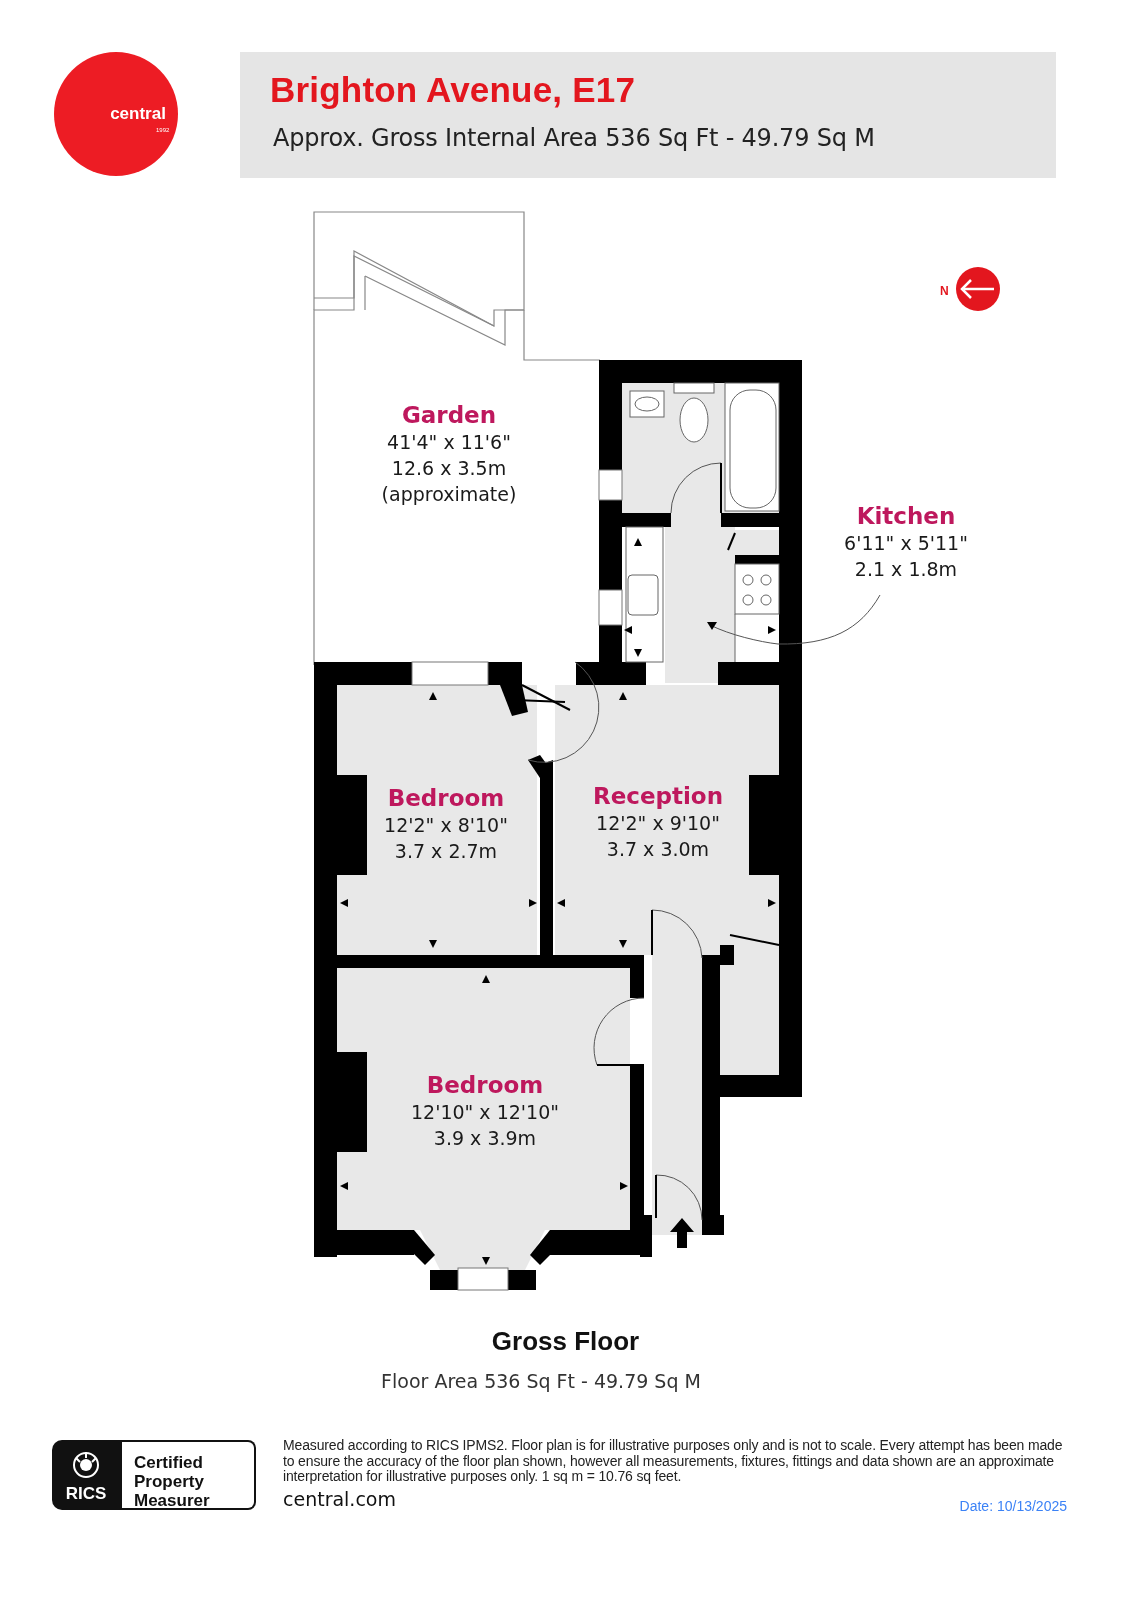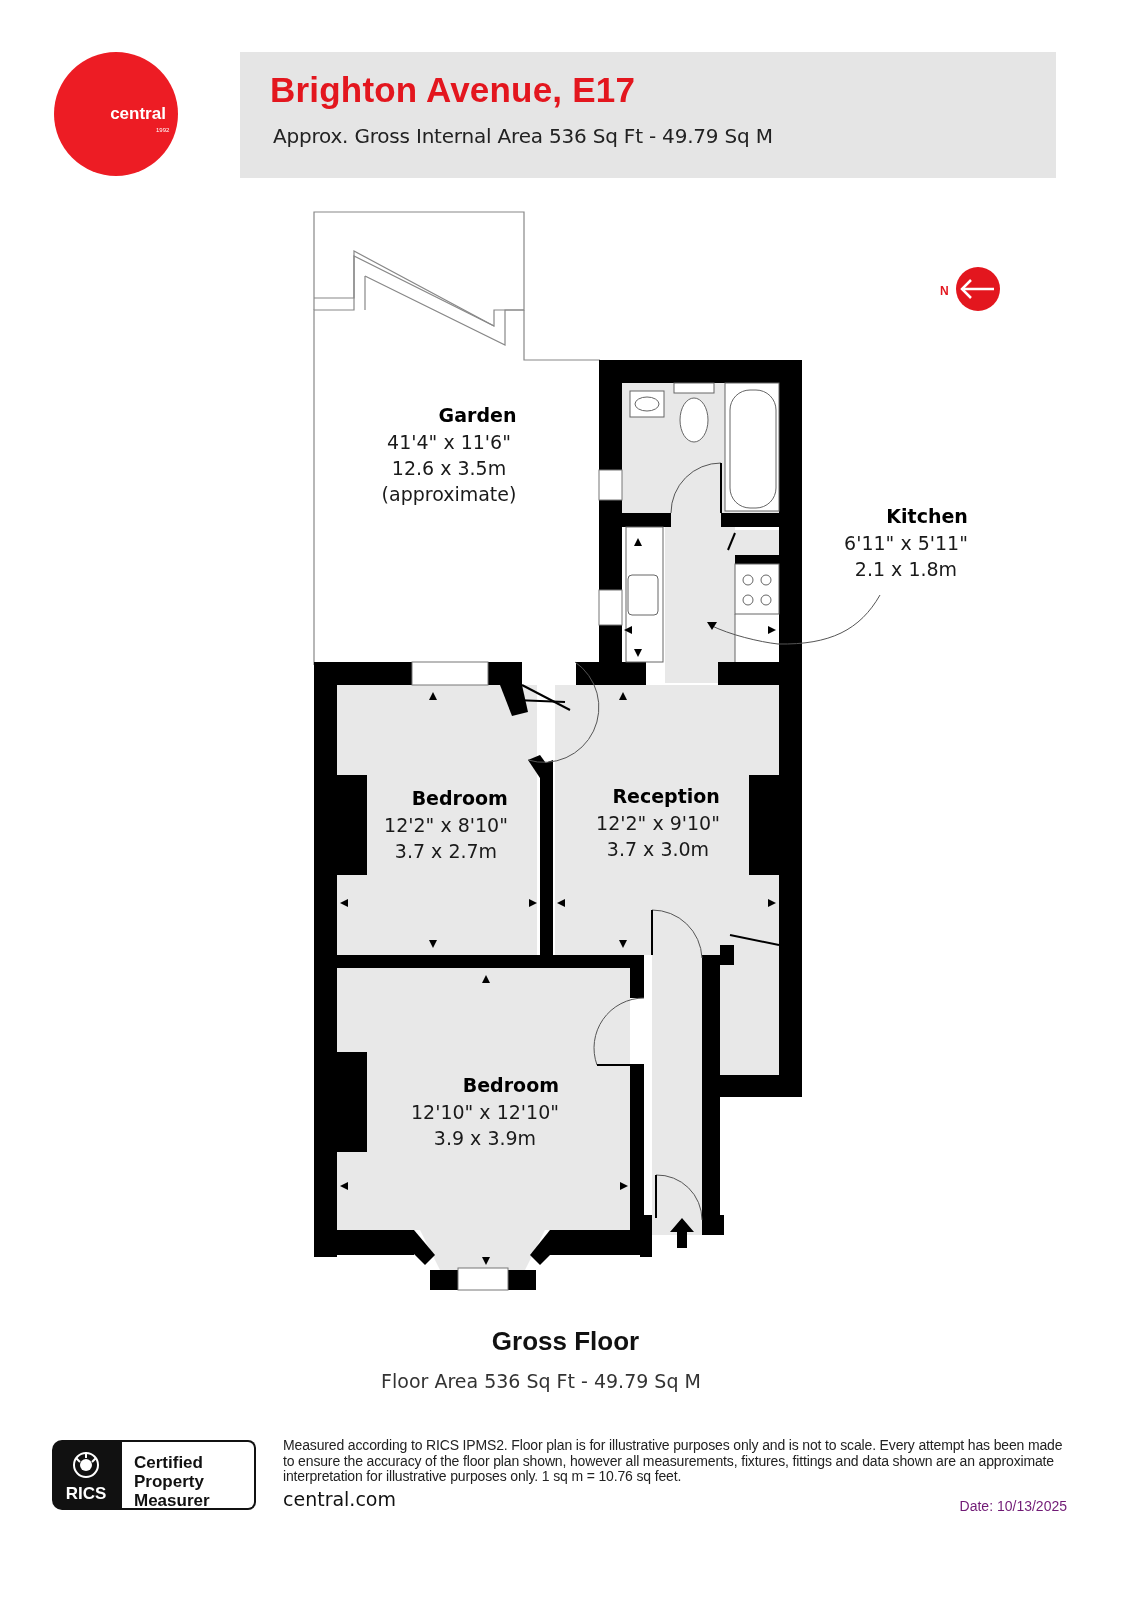--- a/index.html
+++ b/index.html
@@ -9,7 +9,7 @@
   .logo-year { position:absolute; left:140px; top:70px; color:#fff; font-family:"Liberation Sans", sans-serif; font-size:6px; }
   .header-band { position:absolute; left:240px; top:52px; width:816px; height:126px; background:#e5e5e5; }
   .title { position:absolute; left:30px; top:18px; font-family:"Liberation Sans", sans-serif; font-weight:bold; font-size:35px; color:#e3161e; white-space:nowrap; letter-spacing:0.2px; }
-  .subtitle { position:absolute; left:33px; top:72px; font-family:"DejaVu Sans", sans-serif; font-size:20px; color:#222; white-space:nowrap; letter-spacing:-0.2px; }
+  .subtitle { position:absolute; left:33px; top:72px; font-family:"DejaVu Sans", sans-serif; font-size:24px; color:#222; white-space:nowrap; letter-spacing:-0.2px; }
   .compass { position:absolute; left:938px; top:266px; width:64px; height:46px; }
   .plan { position:absolute; left:0; top:0; width:1131px; height:1320px; }
   .room-label { position:absolute; text-align:center; white-space:nowrap; transform:translateX(-50%); }

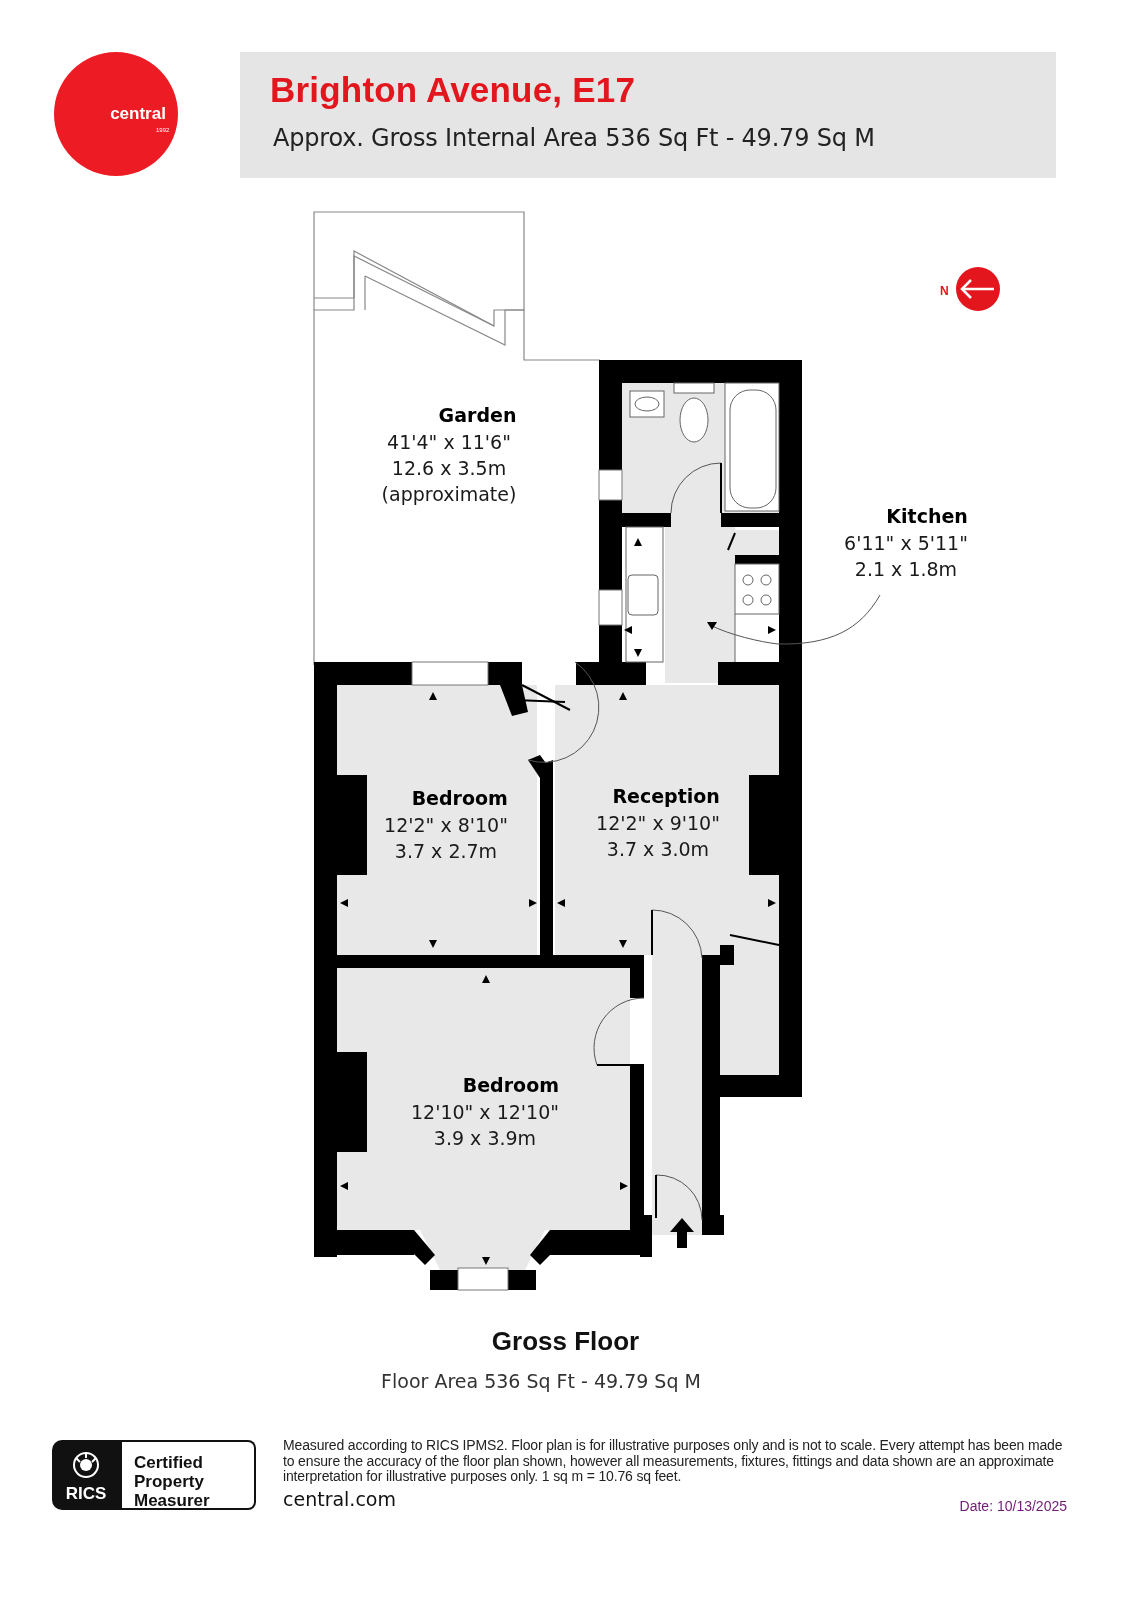--- a/index.html
+++ b/index.html
@@ -13,7 +13,7 @@
   .compass { position:absolute; left:938px; top:266px; width:64px; height:46px; }
   .plan { position:absolute; left:0; top:0; width:1131px; height:1320px; }
   .room-label { position:absolute; text-align:center; white-space:nowrap; transform:translateX(-50%); }
-  .room-name { font-family:"DejaVu Sans", sans-serif; font-weight:bold; color:#000000; font-size:19px; line-height:27px;text-align:right; }
+  .room-name { font-family:"DejaVu Sans", sans-serif; font-weight:bold; color:#be185d; font-size:23px; line-height:27px; }
   .room-dim { font-family:"DejaVu Sans", sans-serif; color:#1a1a1a; font-size:19px; line-height:26px; }
   .floor-title { position:absolute; left:0; width:1131px; top:1326px; text-align:center; font-family:"Liberation Sans", sans-serif; font-weight:bold; font-size:26px; color:#111; }
   .floor-area { position:absolute; left:0; width:1082px; top:1370px; text-align:center; font-family:"DejaVu Sans", sans-serif; font-size:19px; color:#333; }

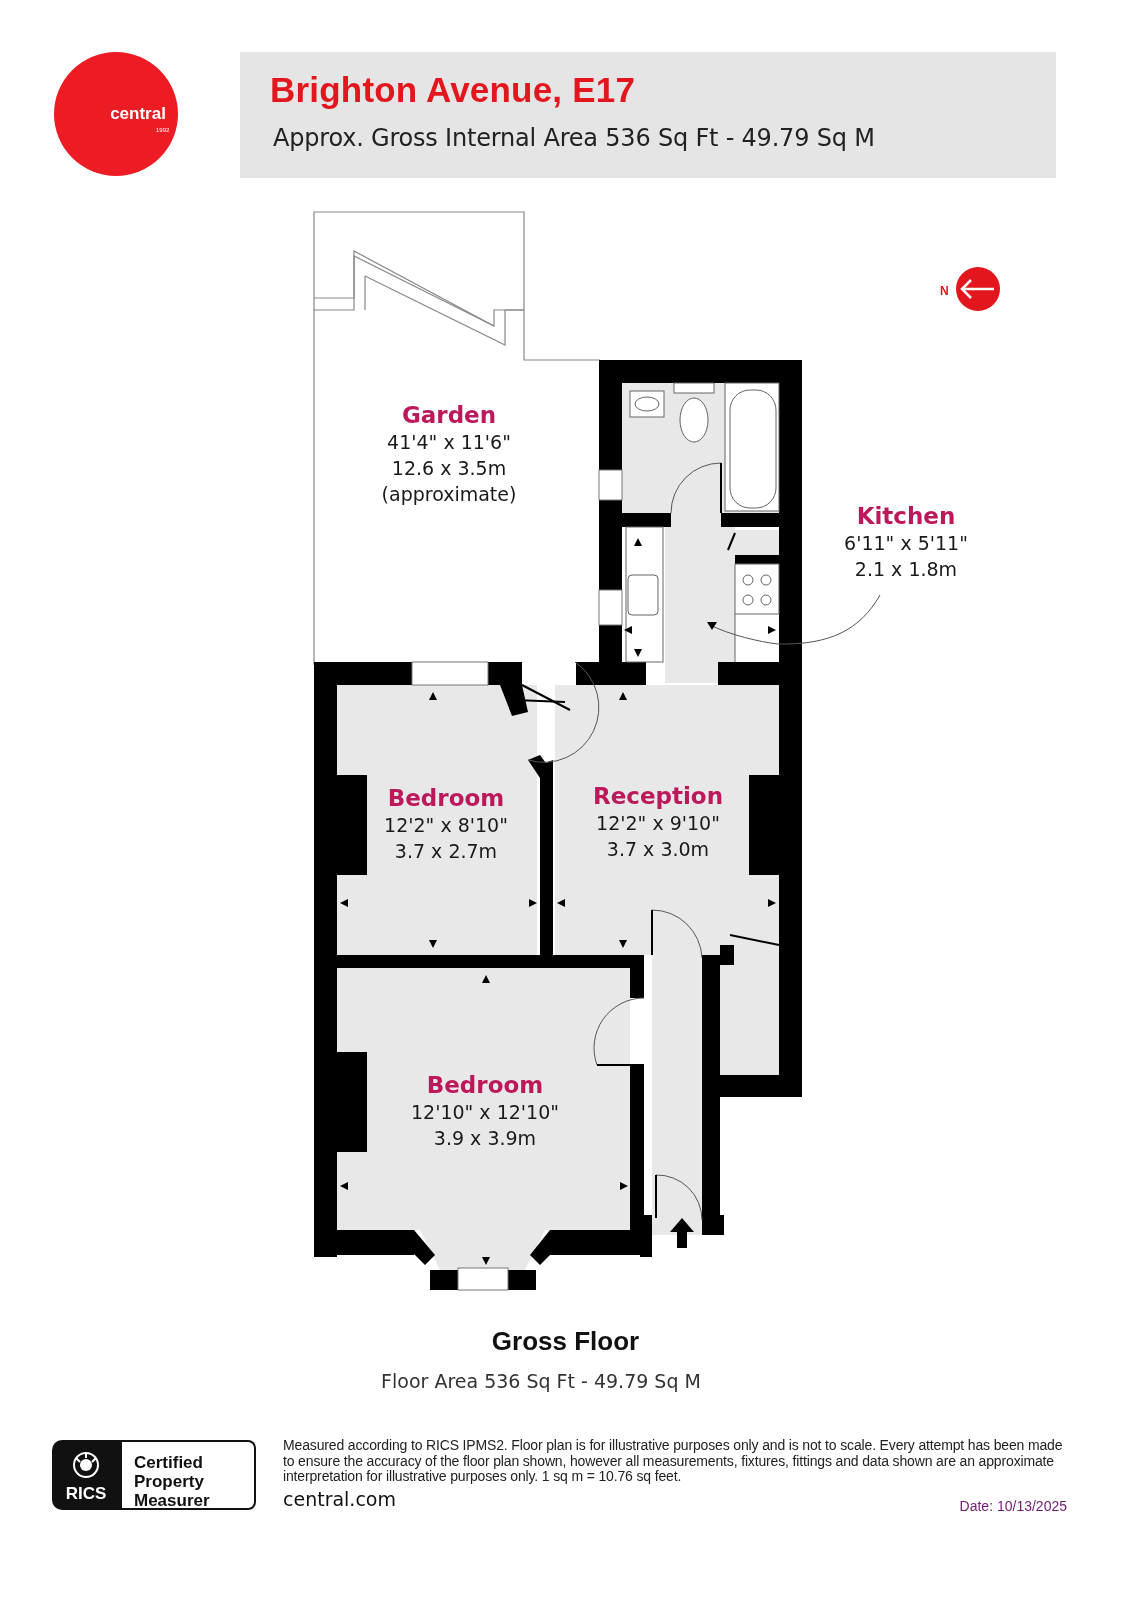--- a/index.html
+++ b/index.html
@@ -25,7 +25,7 @@
   .rics-cert { position:absolute; left:12px; top:11px; font-family:"Liberation Sans", sans-serif; font-weight:bold; font-size:17px; line-height:19px; color:#111; }
   .disclaimer { position:absolute; left:283px; top:1438px; width:780px; font-family:"Liberation Sans", sans-serif; font-size:14px; line-height:15.5px; color:#222; letter-spacing:-0.15px; }
   .site { position:absolute; left:283px; top:1488px; font-family:"DejaVu Sans", sans-serif; font-size:19px; color:#111; }
-  .date { position:absolute; right:64px; top:1498px; font-family:"Liberation Sans", sans-serif; font-size:14px; color:#701a75; }
+  .date { position:absolute; right:64px; top:1498px; font-family:"Liberation Sans", sans-serif; font-size:14px; color:#3b82f6; }
 </style>
 </head>
 <body>

